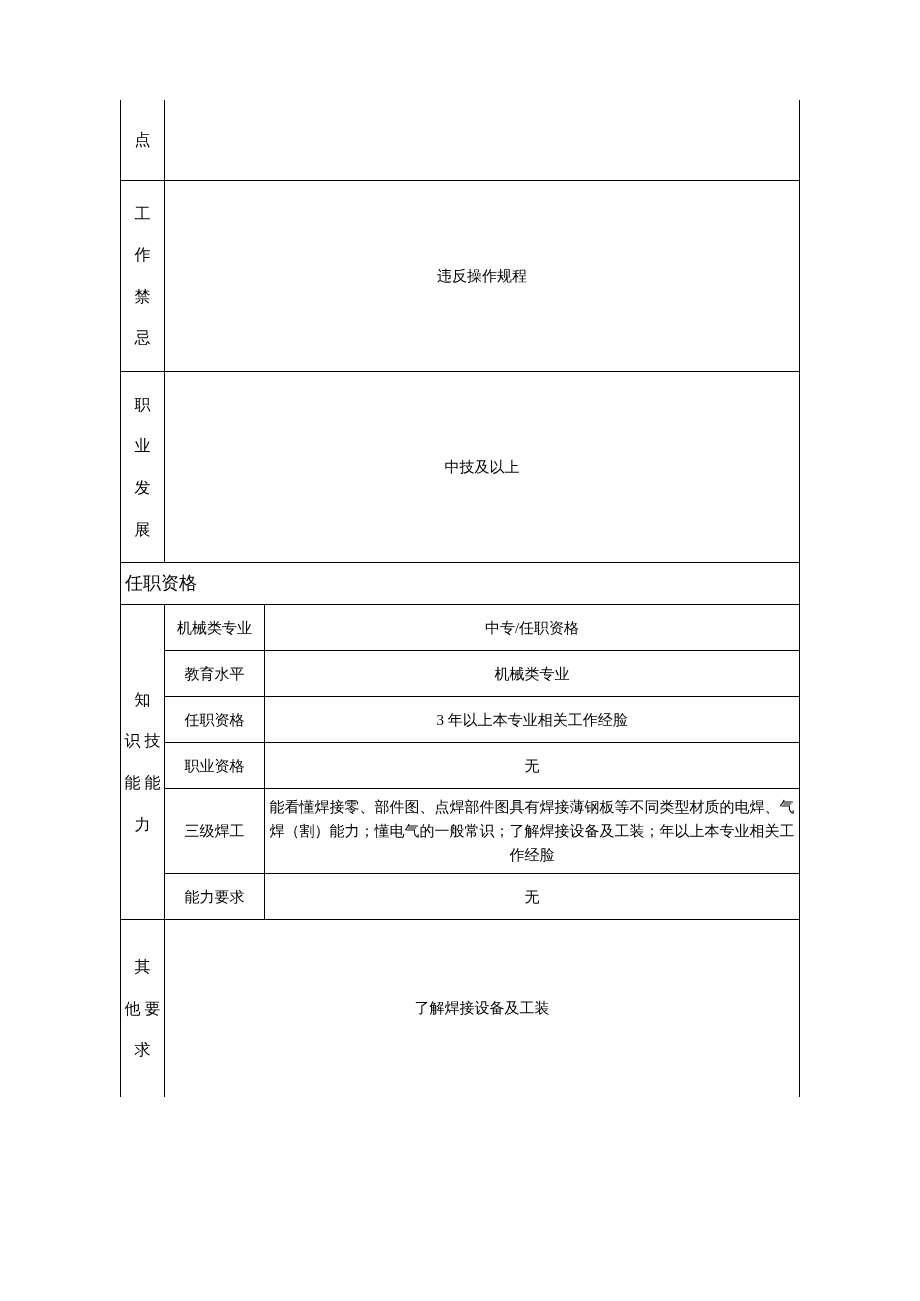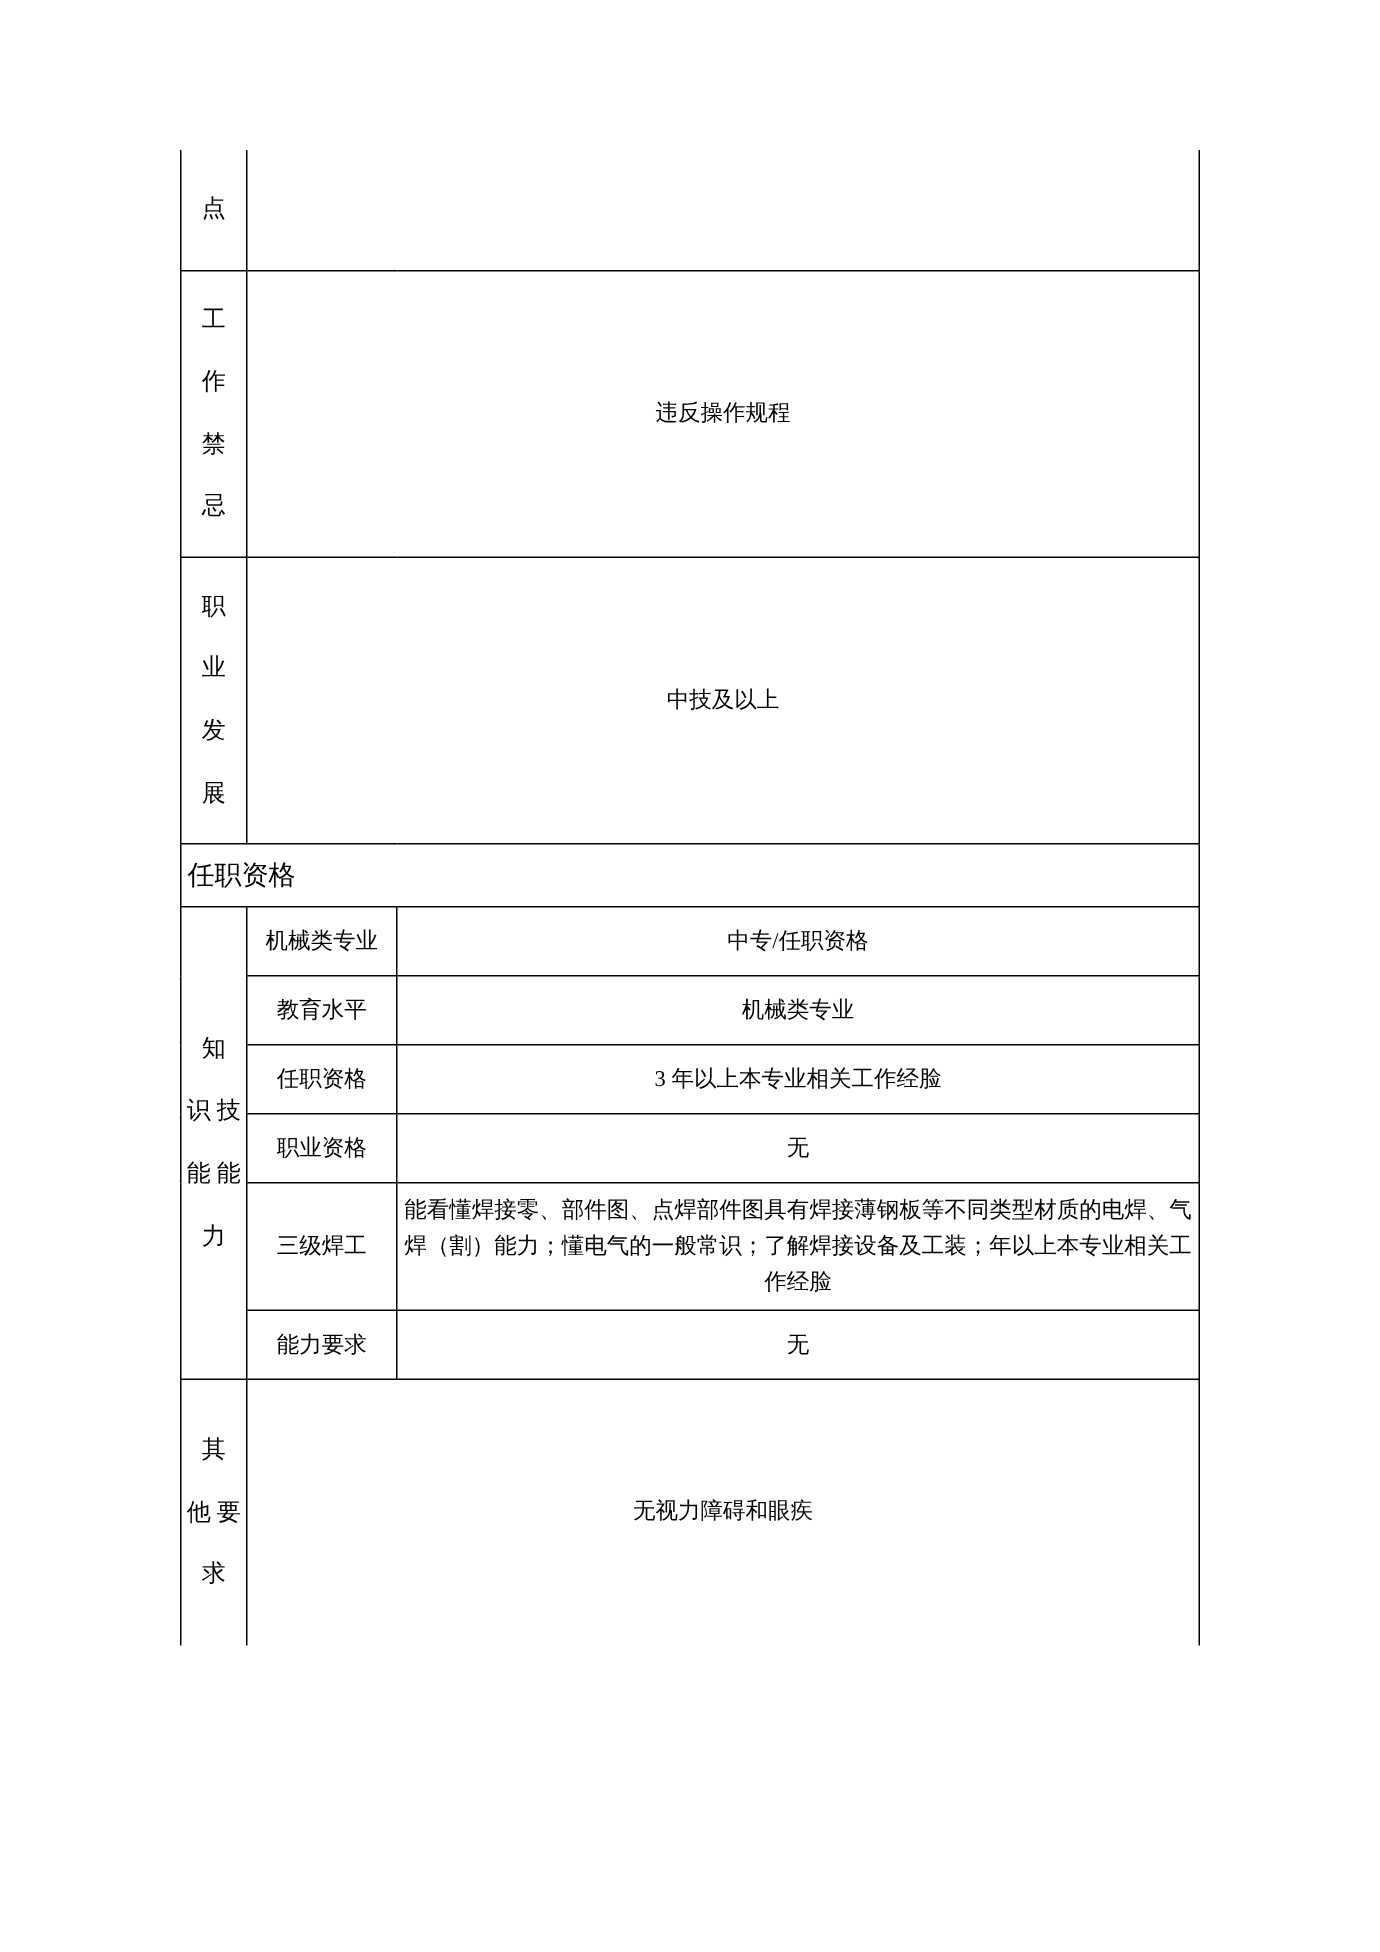--- a/index.html
+++ b/index.html
@@ -125,7 +125,7 @@
       <span>他 要</span>
       <span>求</span>
     </td>
-    <td colspan="2" class="content no-bottom">无视力障碍和眼疾</td>
+    <td colspan="2" class="content no-bottom">了解焊接设备及工装</td>
   </tr>
 
 </tbody>

